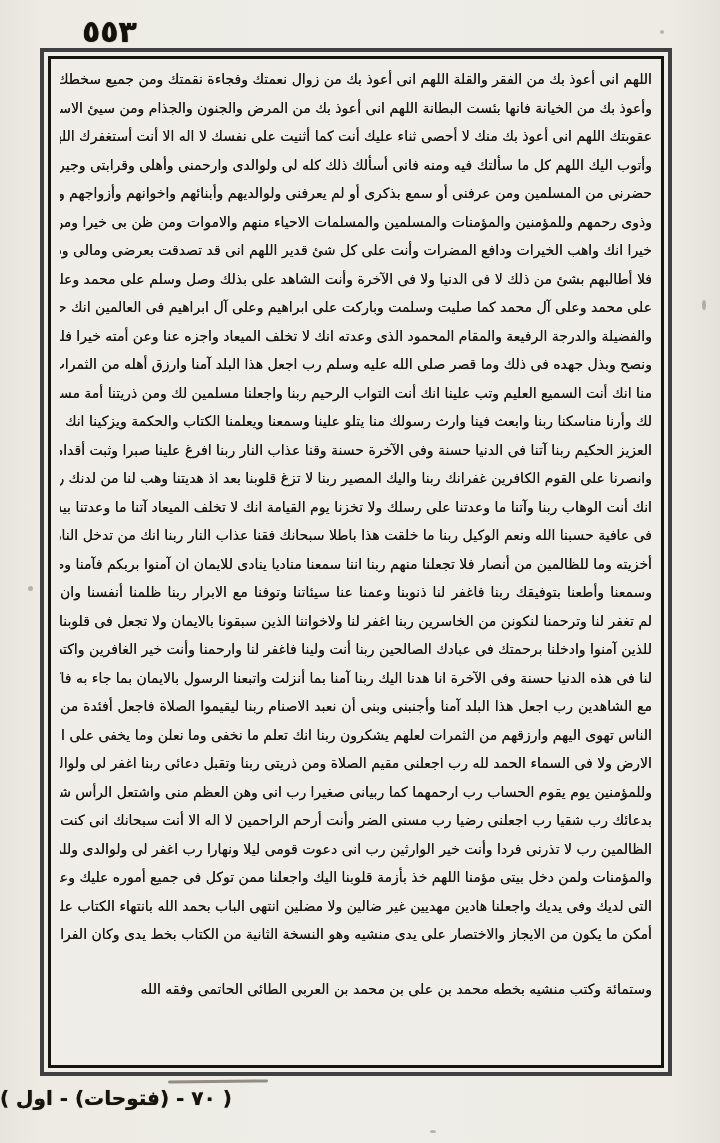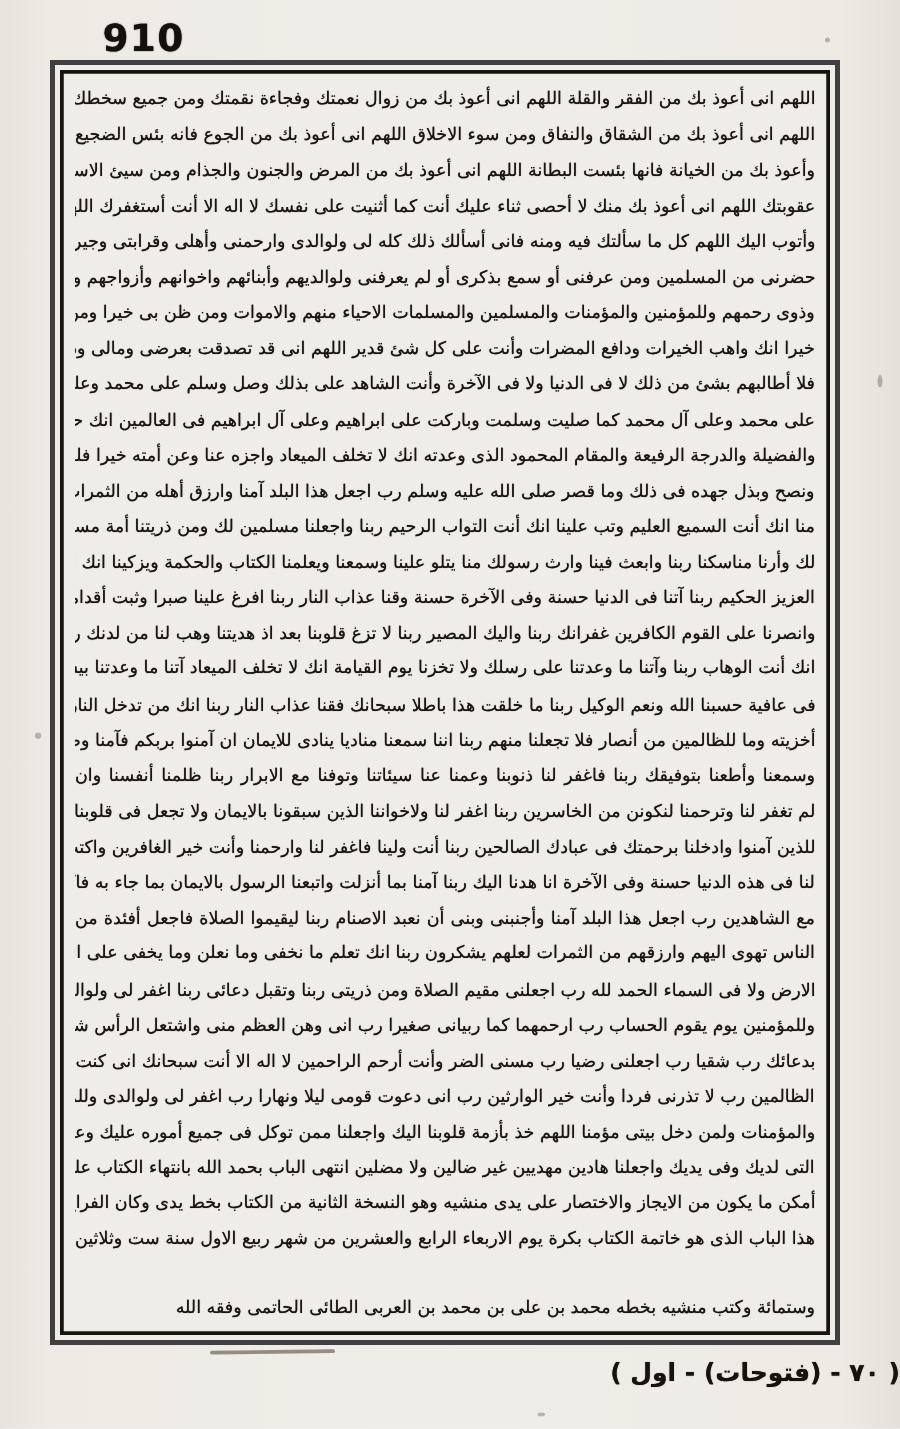--- a/index.html
+++ b/index.html
@@ -88,7 +88,7 @@
 </head>
 <body>
 
-<div class="page-number">910</div>
+<div class="page-number">٥٥٣</div>
 
 <div class="frame-outer">
   <div class="frame-inner">

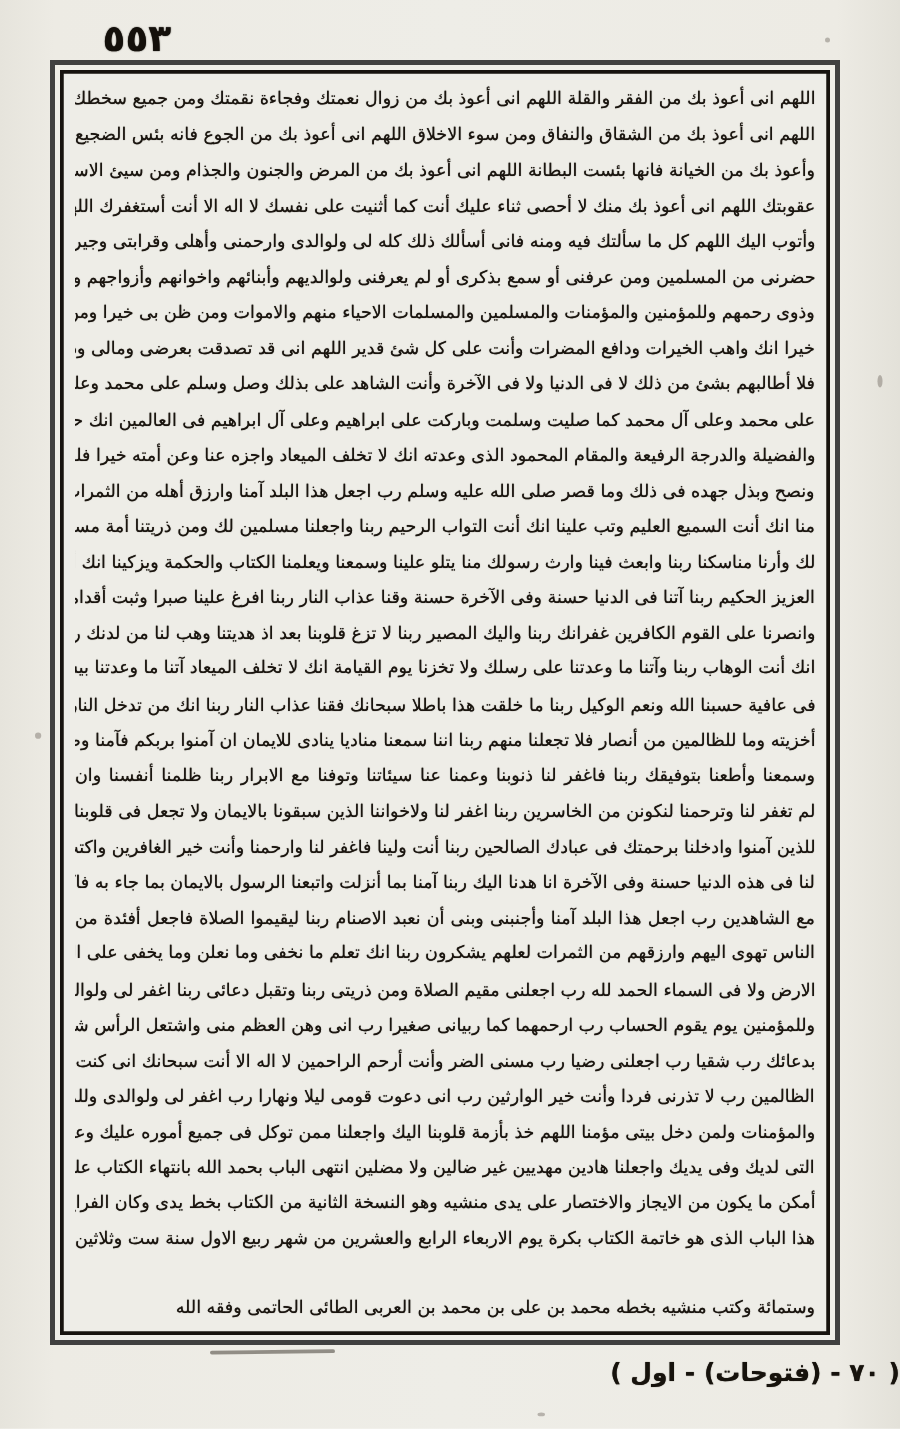--- a/index.html
+++ b/index.html
@@ -94,7 +94,6 @@
   <div class="frame-inner">
     <div class="text-block">
       <div class="line">اللهم انى أعوذ بك من الفقر والقلة اللهم انى أعوذ بك من زوال نعمتك وفجاءة نقمتك ومن جميع سخطك</div>
-      <div class="line">اللهم انى أعوذ بك من الشقاق والنفاق ومن سوء الاخلاق اللهم انى أعوذ بك من الجوع فانه بئس الضجيع</div>
       <div class="line">وأعوذ بك من الخيانة فانها بئست البطانة اللهم انى أعوذ بك من المرض والجنون والجذام ومن سيئ الاسقام</div>
       <div class="line">عقوبتك اللهم انى أعوذ بك منك لا أحصى ثناء عليك أنت كما أثنيت على نفسك لا اله الا أنت أستغفرك اللهم ربنا</div>
       <div class="line">وأتوب اليك اللهم كل ما سألتك فيه ومنه فانى أسألك ذلك كله لى ولوالدى وارحمنى وأهلى وقرابتى وجيرانى ومن</div>

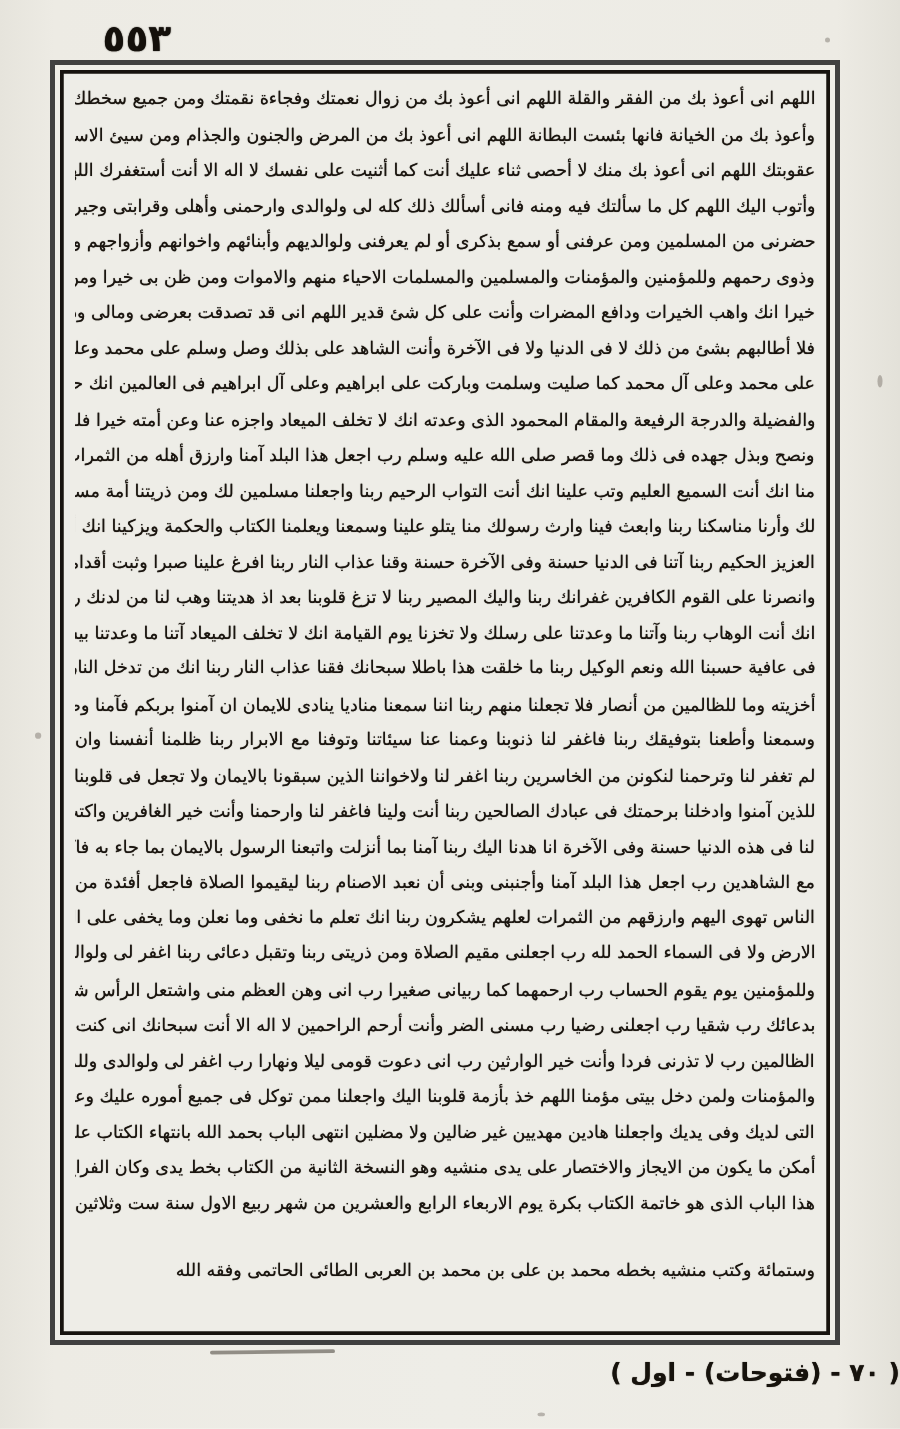--- a/index.html
+++ b/index.html
@@ -124,7 +124,6 @@
       <div class="line">والمؤمنات ولمن دخل بيتى مؤمنا اللهم خذ بأزمة قلوبنا اليك واجعلنا ممن توكل فى جميع أموره عليك وعمنا بالرحمة</div>
       <div class="line">التى لديك وفى يديك واجعلنا هادين مهديين غير ضالين ولا مضلين انتهى الباب بحمد الله بانتهاء الكتاب على</div>
       <div class="line">أمكن ما يكون من الايجاز والاختصار على يدى منشيه وهو النسخة الثانية من الكتاب بخط يدى وكان الفراغ من</div>
-      <div class="line">هذا الباب الذى هو خاتمة الكتاب بكرة يوم الاربعاء الرابع والعشرين من شهر ربيع الاول سنة ست وثلاثين</div>
       <div class="line last">وستمائة وكتب منشيه بخطه محمد بن على بن محمد بن العربى الطائى الحاتمى وفقه الله</div>
     </div>
   </div>

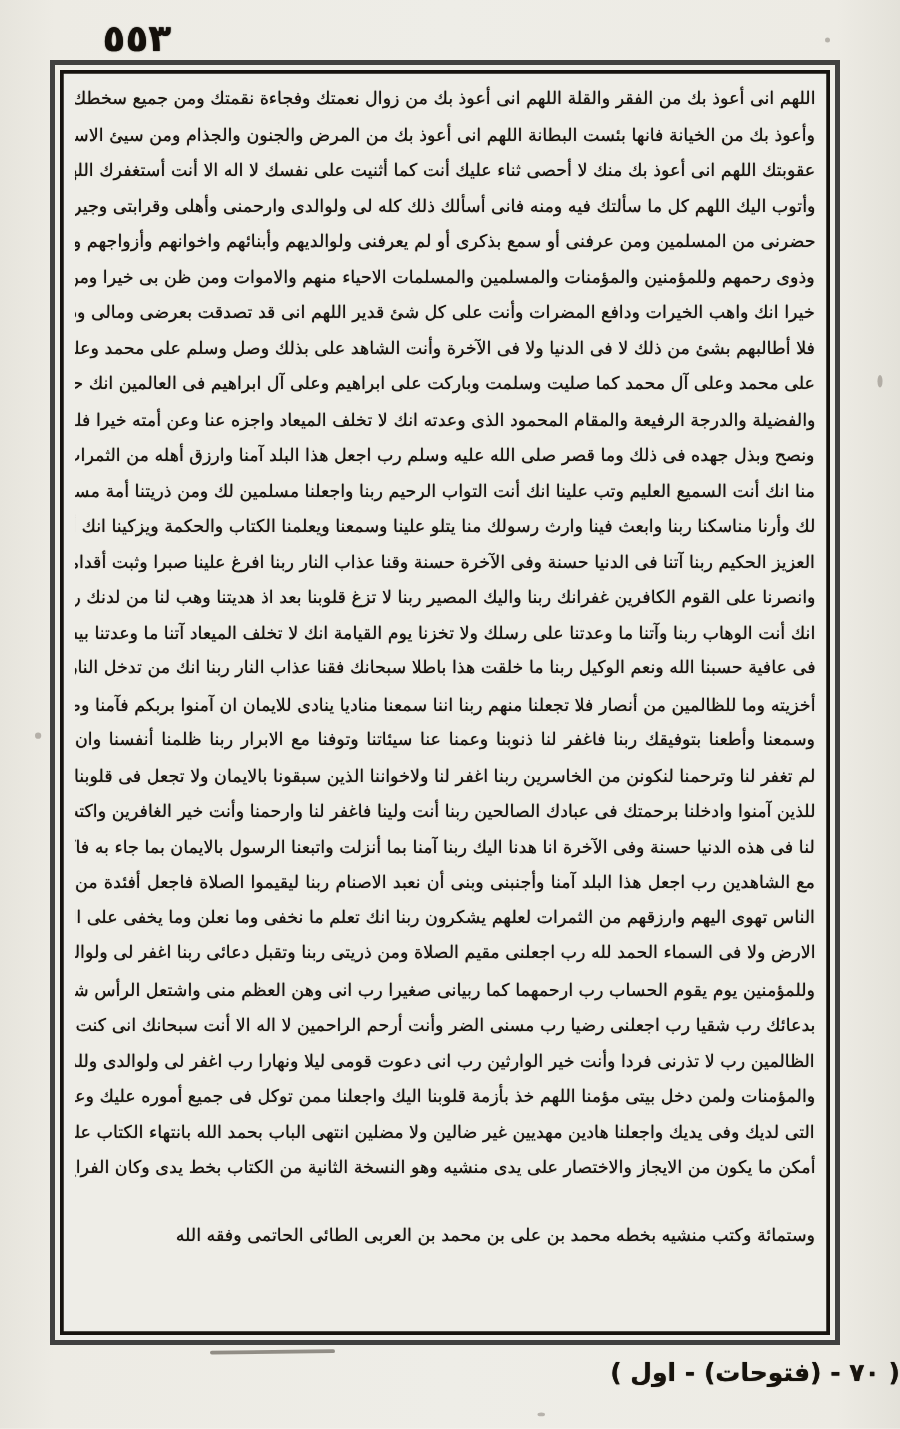--- a/index.html
+++ b/index.html
@@ -63,7 +63,7 @@
     position: absolute;
     left: 0; top: 1086px;
     width: 100%;
-    text-align: right;
+    text-align: left;
     direction: rtl;
     font-size: 20px;
     font-weight: bold;

